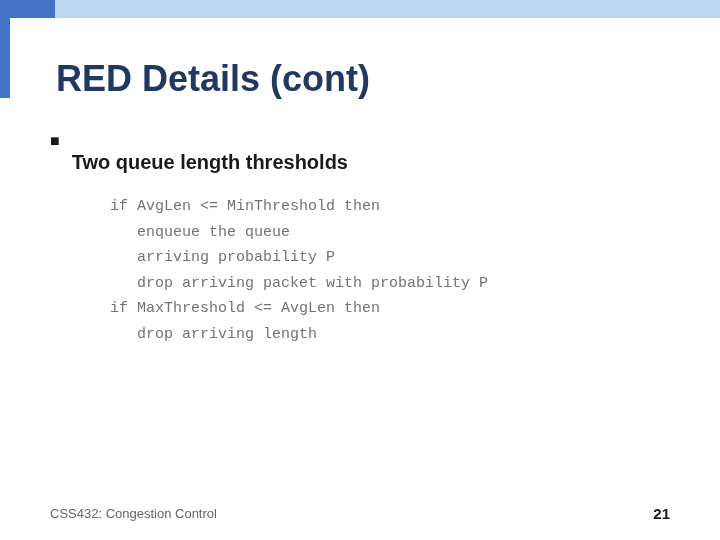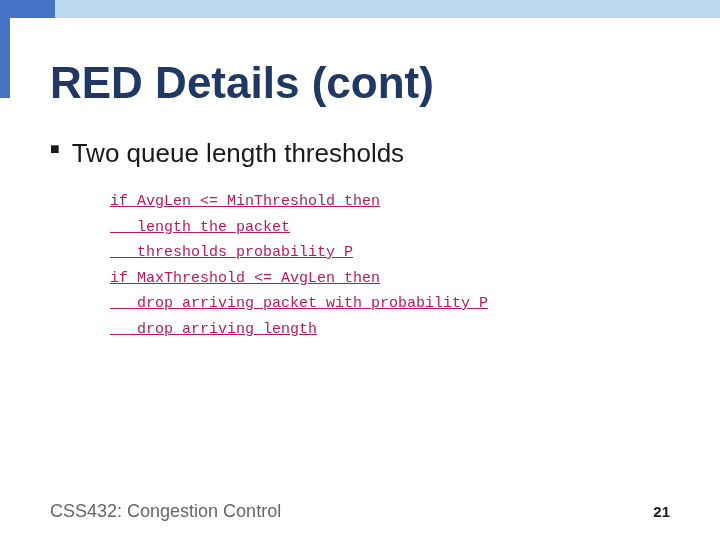--- a/index.html
+++ b/index.html
@@ -47,11 +47,12 @@
     }
 
     .title {
-      font-size: 44px;
+      font-size: 36px;
       font-weight: bold;
       color: #1F3864;
       margin-top: 28px;
       margin-bottom: 30px;
+      margin-left: 6px;
     }
 
     .bullet-section {

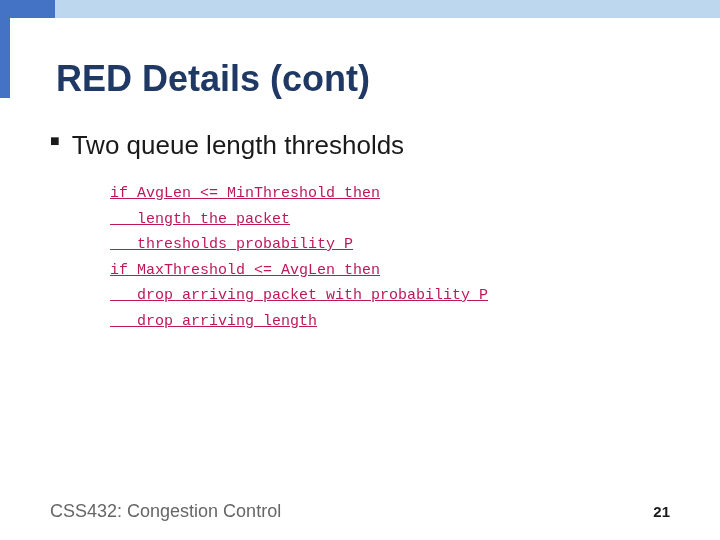--- a/index.html
+++ b/index.html
@@ -70,9 +70,10 @@
     }
 
     .bullet-text {
-      font-size: 26px;
+      font-size: 20px;
       color: #1a1a1a;
-      font-weight: normal;
+      font-weight: bold;
+      margin-top: 21px;
     }
 
     .code-block {

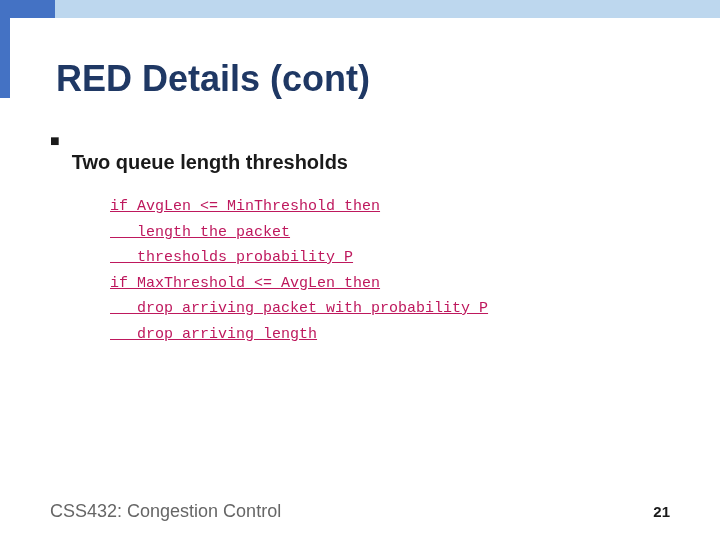--- a/index.html
+++ b/index.html
@@ -81,9 +81,8 @@
       margin-top: 18px;
       font-family: 'Courier New', Courier, monospace;
       font-size: 15px;
-      color: #be185d;
+      color: #737373;
       line-height: 1.7;
-      text-decoration: underline;
     }
 
     .code-line {

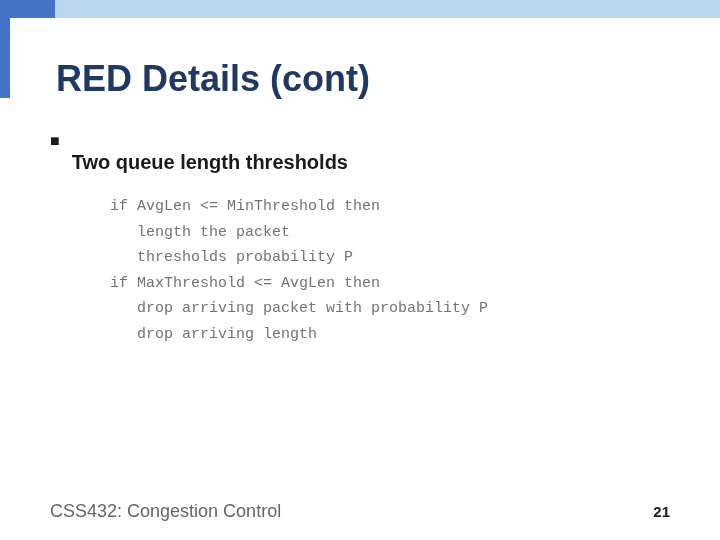--- a/index.html
+++ b/index.html
@@ -141,7 +141,7 @@
 
   <div class="code-block">
     <div class="code-line">if AvgLen &lt;= MinThreshold then</div>
-    <div class="code-line">   length the packet</div>
+    <div class="code-line">   enqueue the queue</div>
     <div class="code-line">   thresholds probability P</div>
     <div class="code-line">if MaxThreshold &lt;= AvgLen then</div>
     <div class="code-line">   drop arriving packet with probability P</div>

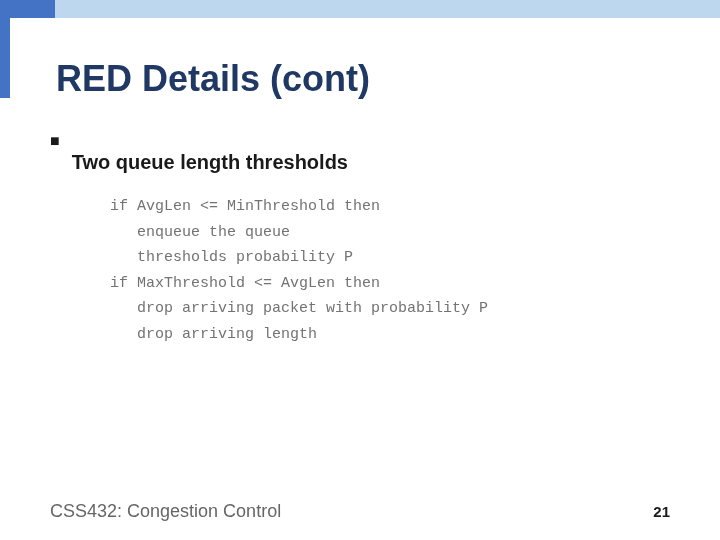--- a/index.html
+++ b/index.html
@@ -142,7 +142,7 @@
   <div class="code-block">
     <div class="code-line">if AvgLen &lt;= MinThreshold then</div>
     <div class="code-line">   enqueue the queue</div>
-    <div class="code-line">   thresholds probability P</div>
+    <div class="code-line">   arriving probability P</div>
     <div class="code-line">if MaxThreshold &lt;= AvgLen then</div>
     <div class="code-line">   drop arriving packet with probability P</div>
     <div class="code-line">   drop arriving length</div>

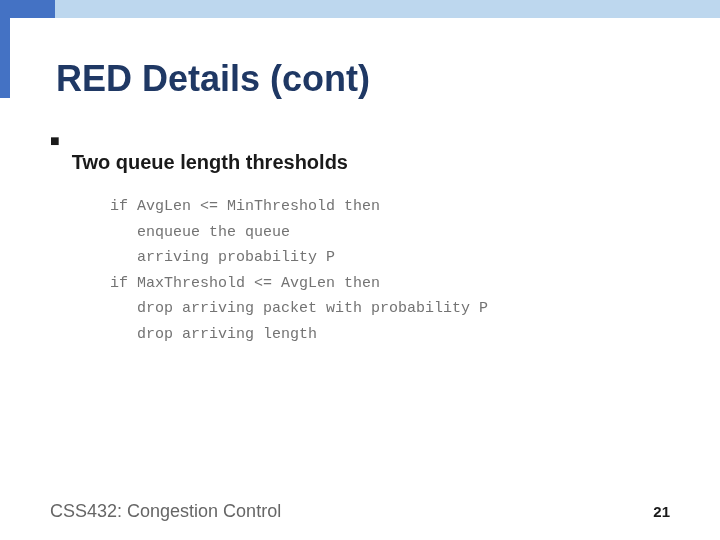--- a/index.html
+++ b/index.html
@@ -143,8 +143,8 @@
     <div class="code-line">if AvgLen &lt;= MinThreshold then</div>
     <div class="code-line">   enqueue the queue</div>
     <div class="code-line">   arriving probability P</div>
+    <div class="code-line">   drop arriving packet with probability P</div>
     <div class="code-line">if MaxThreshold &lt;= AvgLen then</div>
-    <div class="code-line">   drop arriving packet with probability P</div>
     <div class="code-line">   drop arriving length</div>
   </div>
 

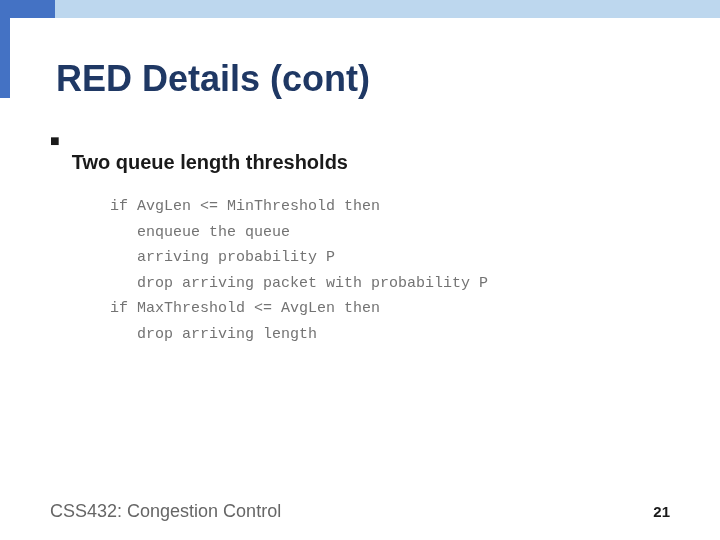--- a/index.html
+++ b/index.html
@@ -101,7 +101,7 @@
     }
 
     .footer-text {
-      font-size: 18px;
+      font-size: 13px;
       color: #666666;
     }
 

